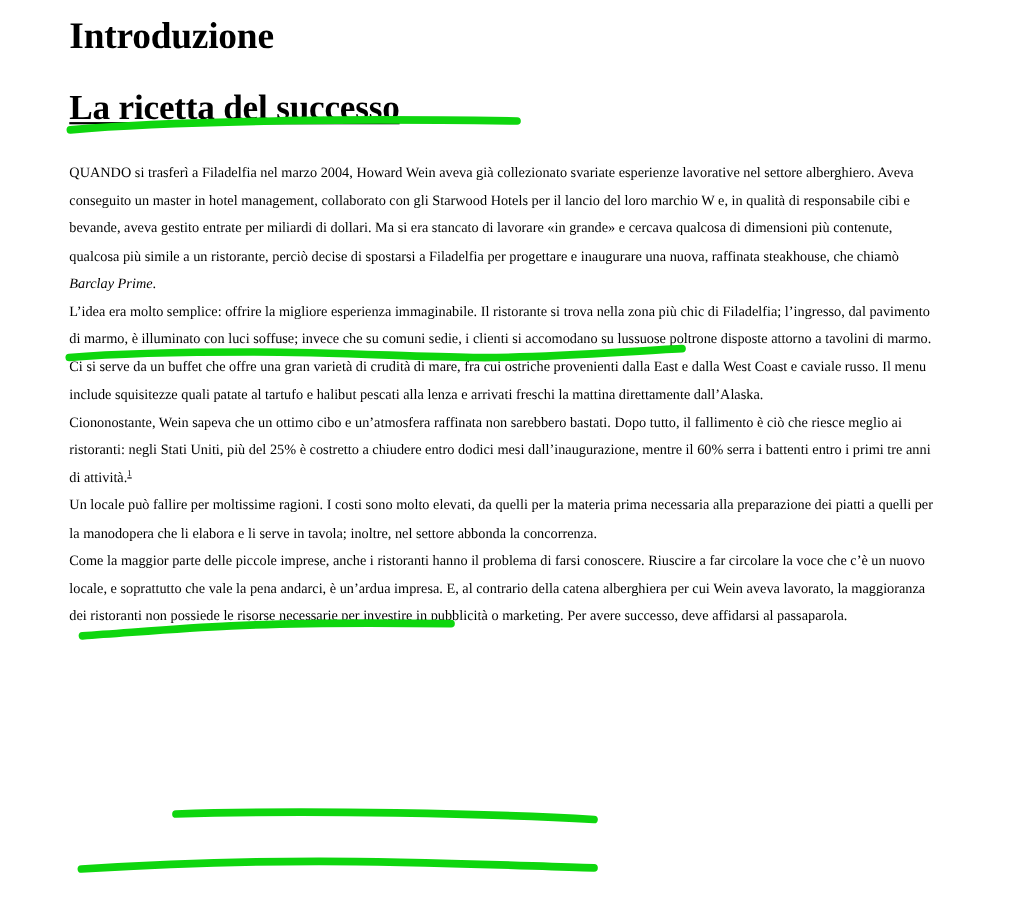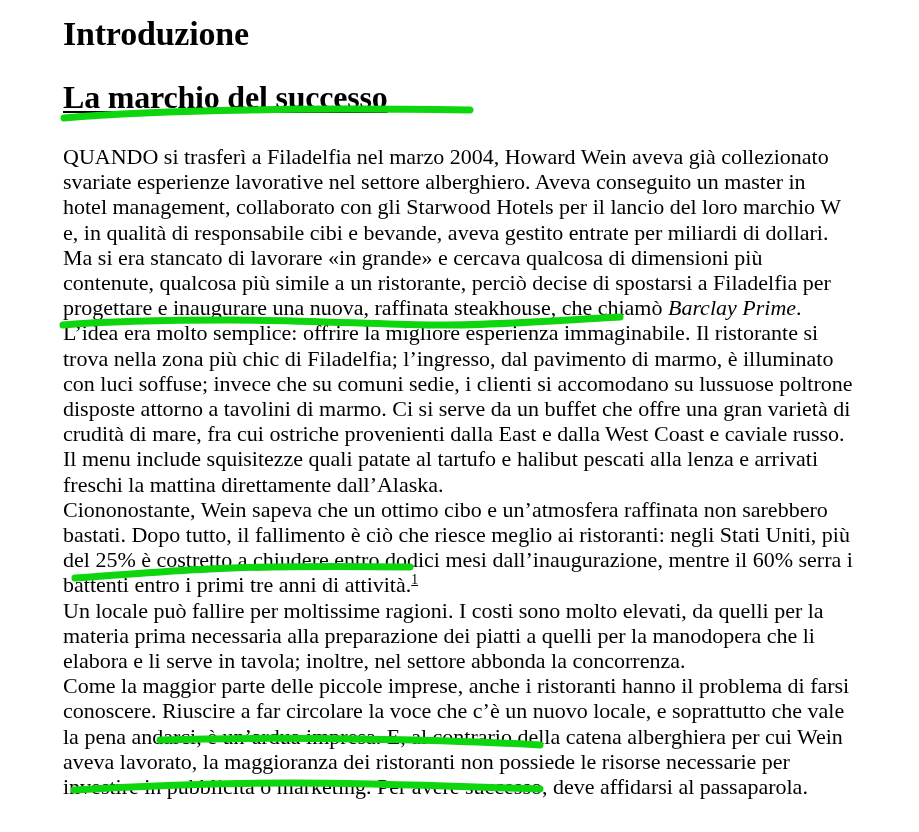--- a/index.html
+++ b/index.html
@@ -97,7 +97,7 @@
 
     <h1 class="doc-title">Introduzione</h1>
 
-    <h2 class="doc-subtitle">La marchio del successo</h2>
+    <h2 class="doc-subtitle">La ricetta del successo</h2>
 
     <p class="para" id="p1"><span>QUANDO si trasferì a Filadelfia nel marzo 2004, Howard Wein aveva già collezionato svariate esperienze lavorative nel settore alberghiero. Aveva conseguito un master in hotel management, collaborato con gli Starwood Hotels per il lancio del loro marchio W e, in qualità di responsabile cibi e bevande, aveva gestito entrate per miliardi di dollari. Ma si era stancato di lavorare «in grande» e cercava qualcosa di dimensioni più contenute, qualcosa più simile a un ristorante, perciò decise di spostarsi a Filadelfia per progettare e inaugurare una nuova, raffinata steakhouse, che chiamò </span><em class="work">Barclay Prime</em><span>.</span></p>
 

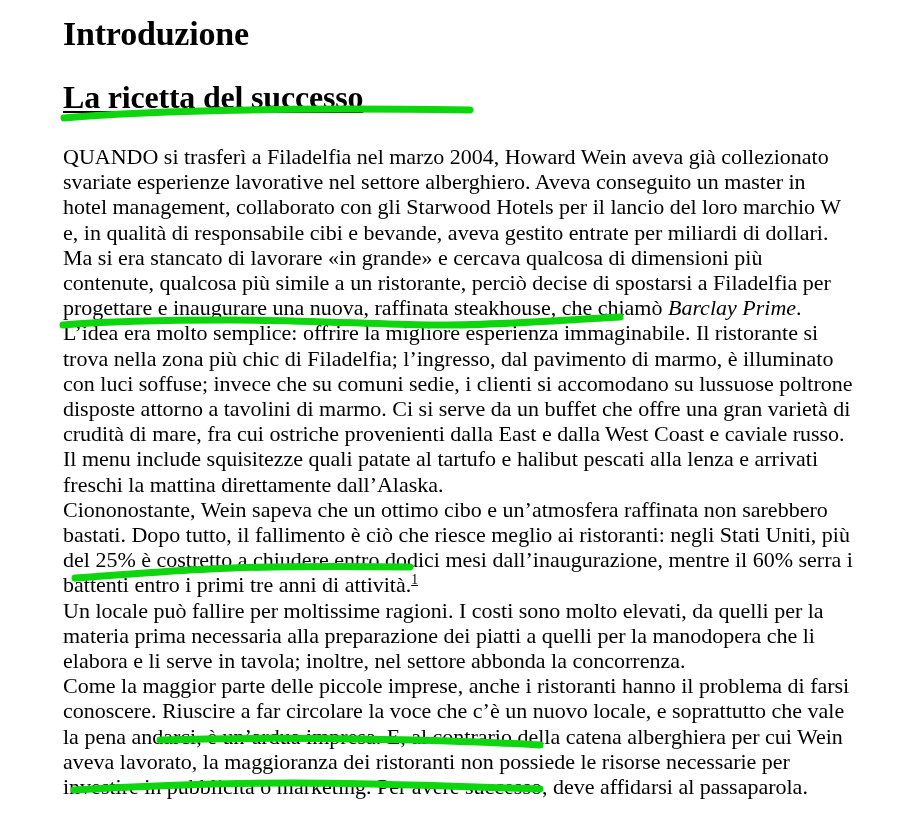--- a/index.html
+++ b/index.html
@@ -56,7 +56,7 @@
   }
 
   p.para {
-    font-size: 22px;
+    font-size: 13px;
     line-height: 25.2px;
     margin: 0;
     padding: 0;

